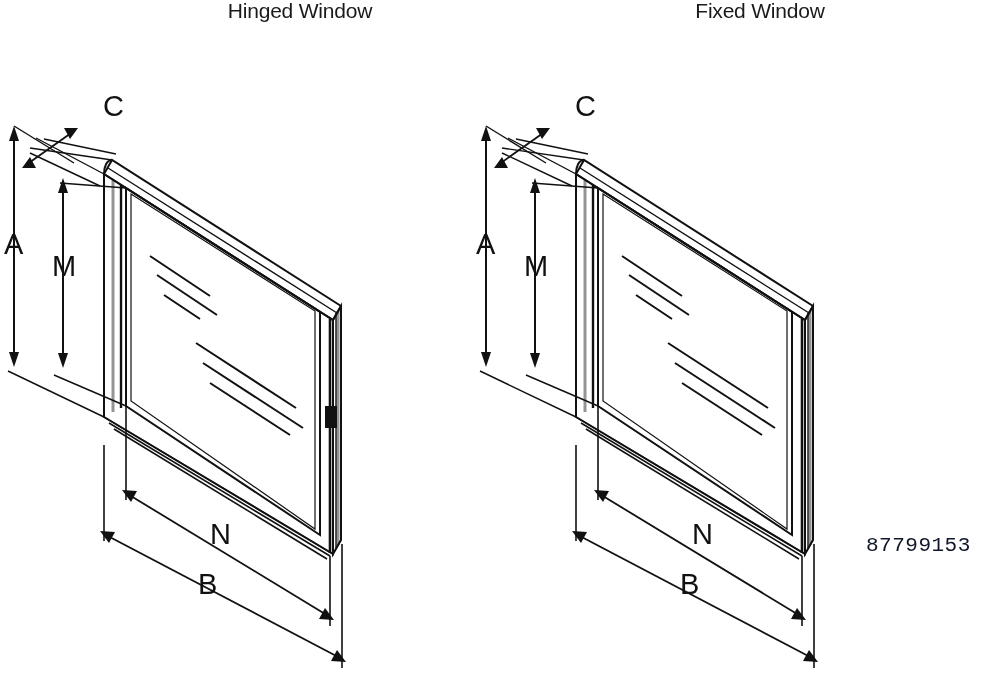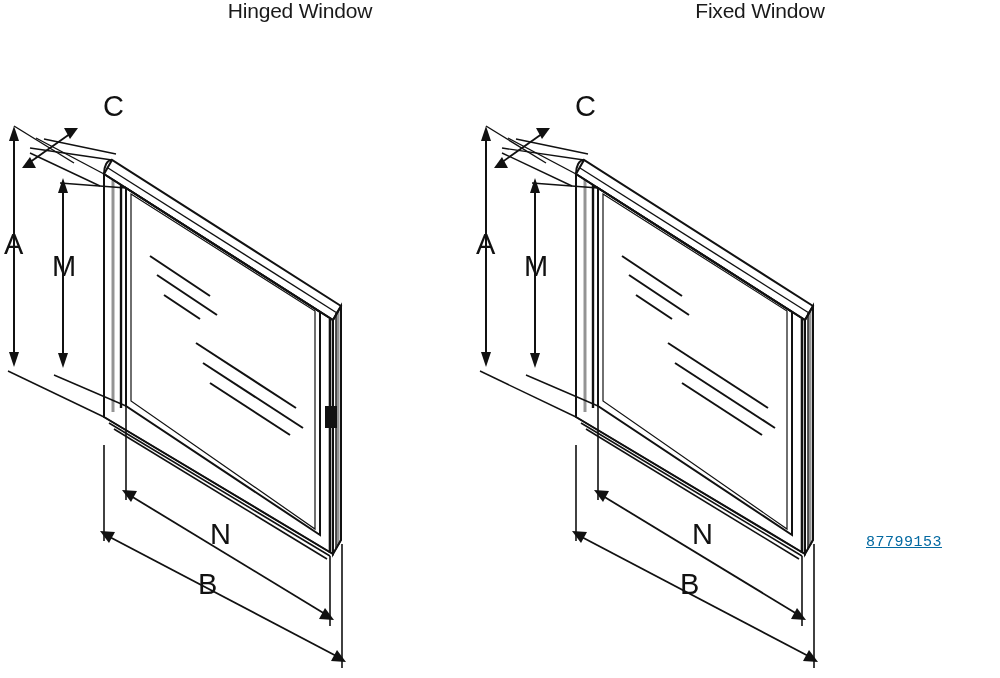--- a/index.html
+++ b/index.html
@@ -62,11 +62,10 @@
     left: 866px;
     top: 526px;
     font-family: "Liberation Mono", monospace;
-    font-size: 15px;
+    font-size: 21px;
     letter-spacing: 0.5px;
-    color: #0369a1;
+    color: #0f172a;
     white-space: nowrap;
-    text-decoration: underline;
   }
 </style>
 </head>

